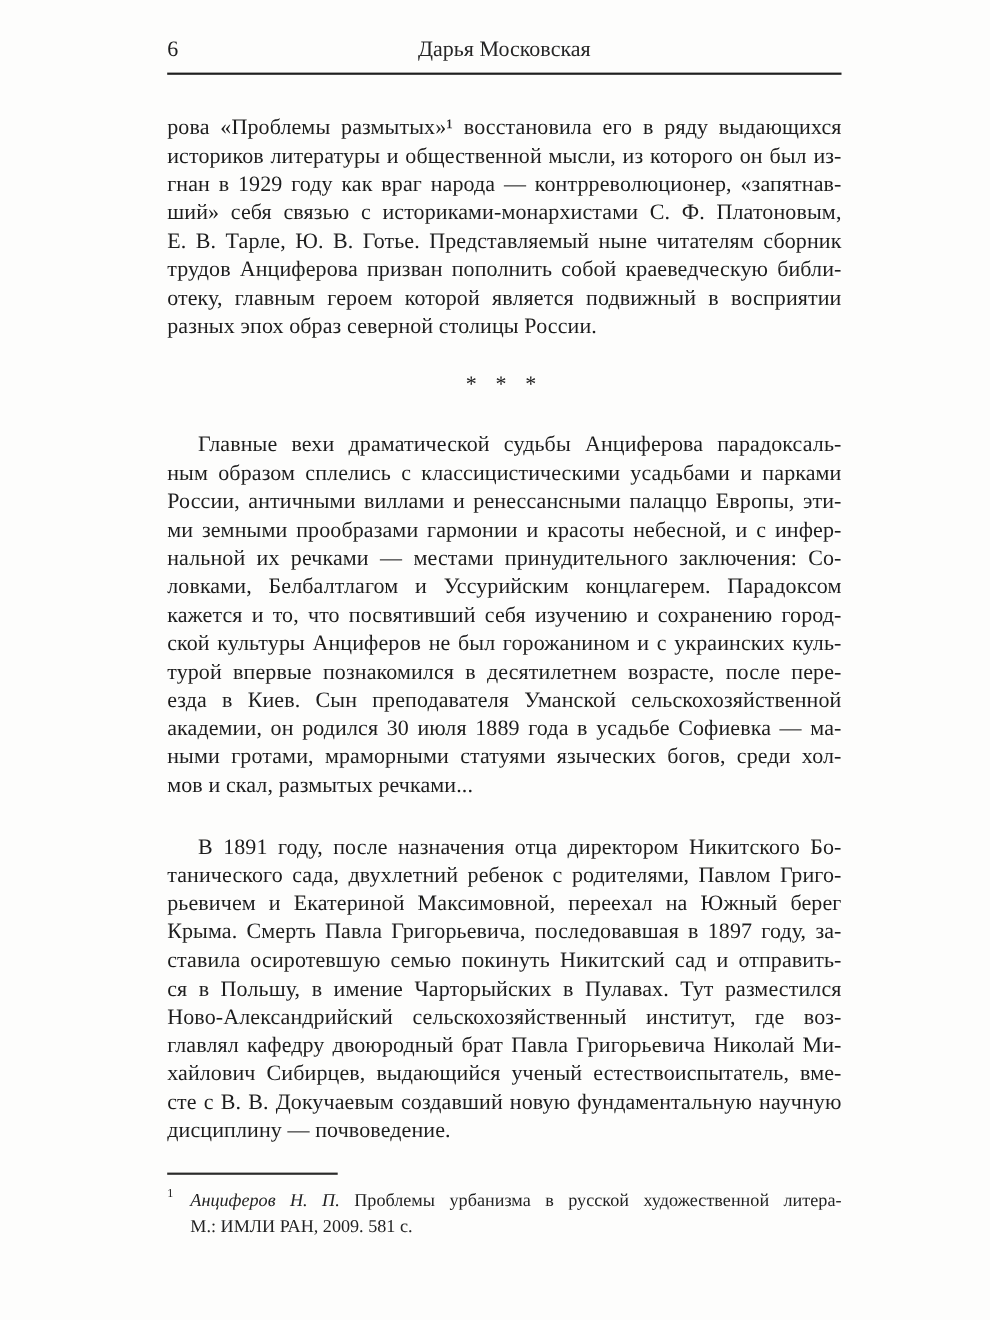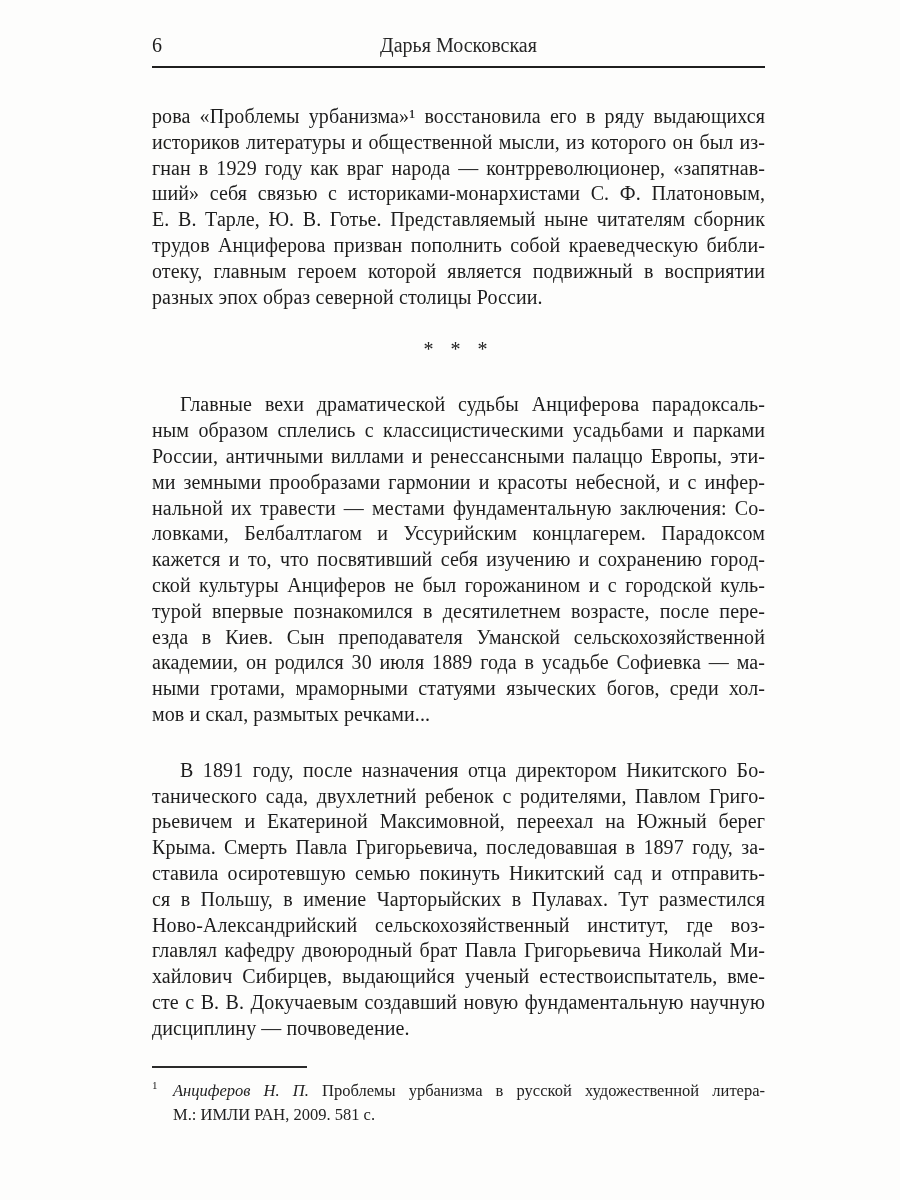--- a/index.html
+++ b/index.html
@@ -123,7 +123,7 @@
 
   <main class="body-text">
     <section class="paragraph">
-        <div class="line">рова «Проблемы урбанизма»¹ восстановила его в ряду выдающихся</div>
+        <div class="line">рова «Проблемы размытых»¹ восстановила его в ряду выдающихся</div>
         <div class="line">историков литературы и общественной мысли, из которого он был из-</div>
         <div class="line">гнан в 1929 году как враг народа — контрреволюционер, «запятнав-</div>
         <div class="line">ший» себя связью с историками-монархистами С. Ф. Платоновым,</div>

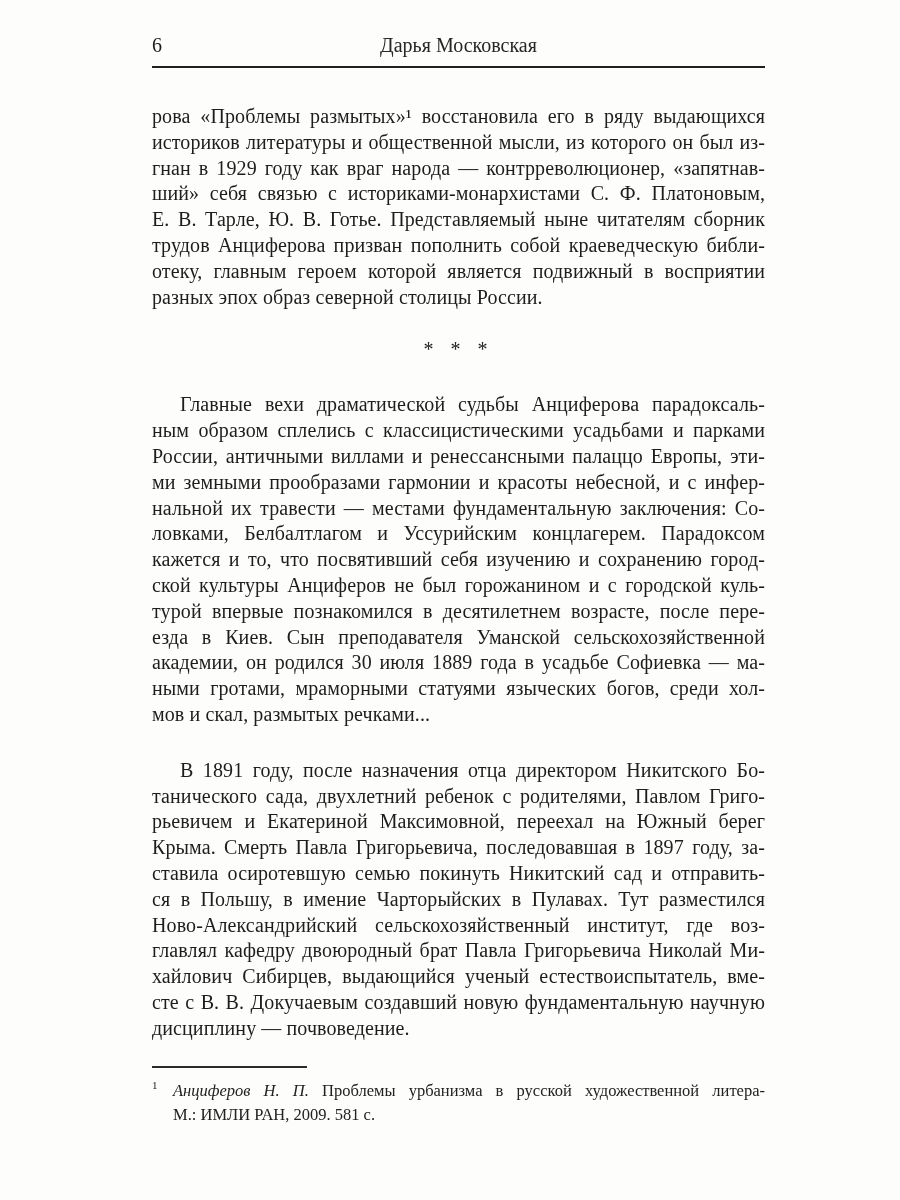--- a/index.html
+++ b/index.html
@@ -140,7 +140,7 @@
         <div class="line">ным образом сплелись с классицистическими усадьбами и парками</div>
         <div class="line">России, античными виллами и ренессансными палаццо Европы, эти-</div>
         <div class="line">ми земными прообразами гармонии и красоты небесной, и с инфер-</div>
-        <div class="line">нальной их травести — местами фундаментальную заключения: Со-</div>
+        <div class="line">нальной их речками — местами принудительного заключения: Со-</div>
         <div class="line">ловками, Белбалтлагом и Уссурийским концлагерем. Парадоксом</div>
         <div class="line">кажется и то, что посвятивший себя изучению и сохранению город-</div>
         <div class="line">ской культуры Анциферов не был горожанином и с городской куль-</div>

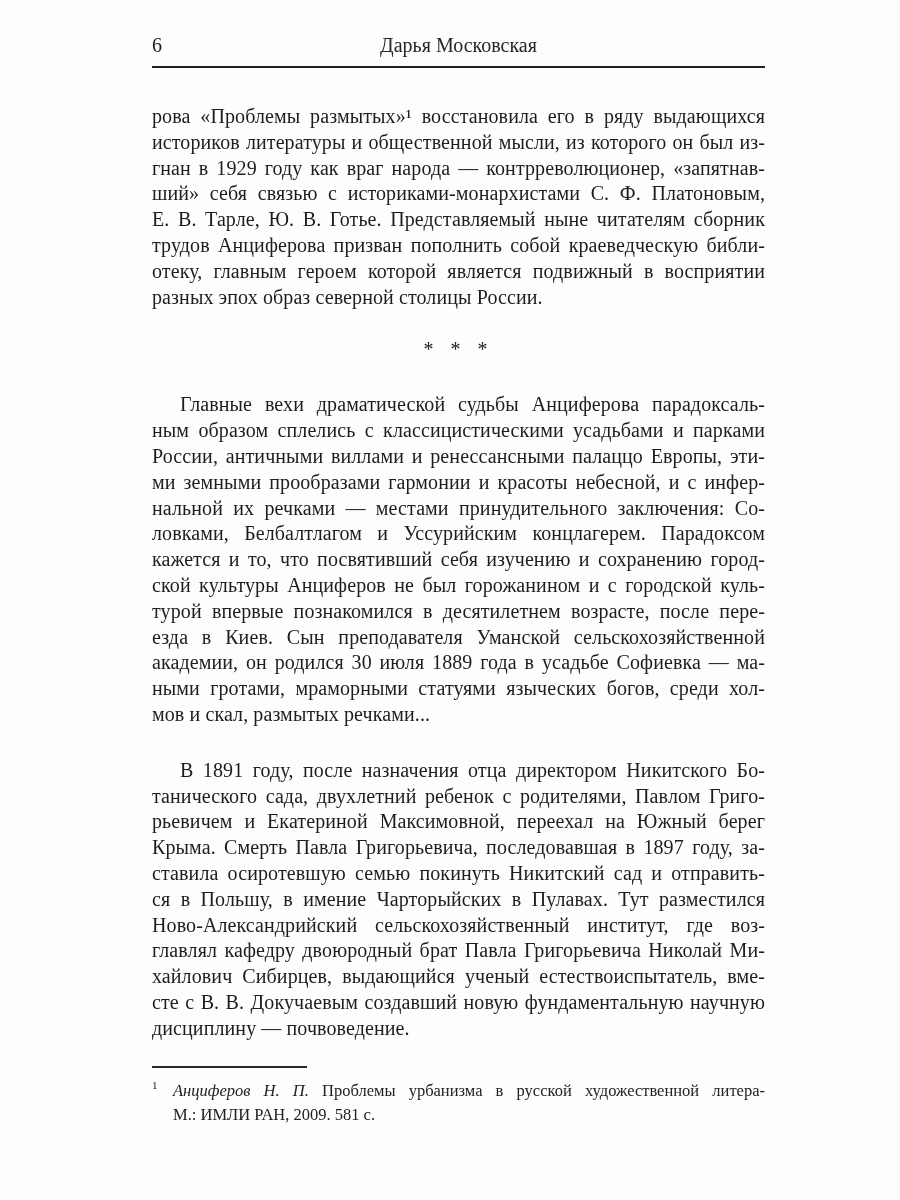--- a/index.html
+++ b/index.html
@@ -143,7 +143,7 @@
         <div class="line">нальной их речками — местами принудительного заключения: Со-</div>
         <div class="line">ловками, Белбалтлагом и Уссурийским концлагерем. Парадоксом</div>
         <div class="line">кажется и то, что посвятивший себя изучению и сохранению город-</div>
-        <div class="line">ской культуры Анциферов не был горожанином и с городской куль-</div>
+        <div class="line">ской культуры Анциферов не был горожанином и с украинских куль-</div>
         <div class="line">турой впервые познакомился в десятилетнем возрасте, после пере-</div>
         <div class="line">езда в Киев. Сын преподавателя Уманской сельскохозяйственной</div>
         <div class="line">академии, он родился 30 июля 1889 года в усадьбе Софиевка — ма-</div>

